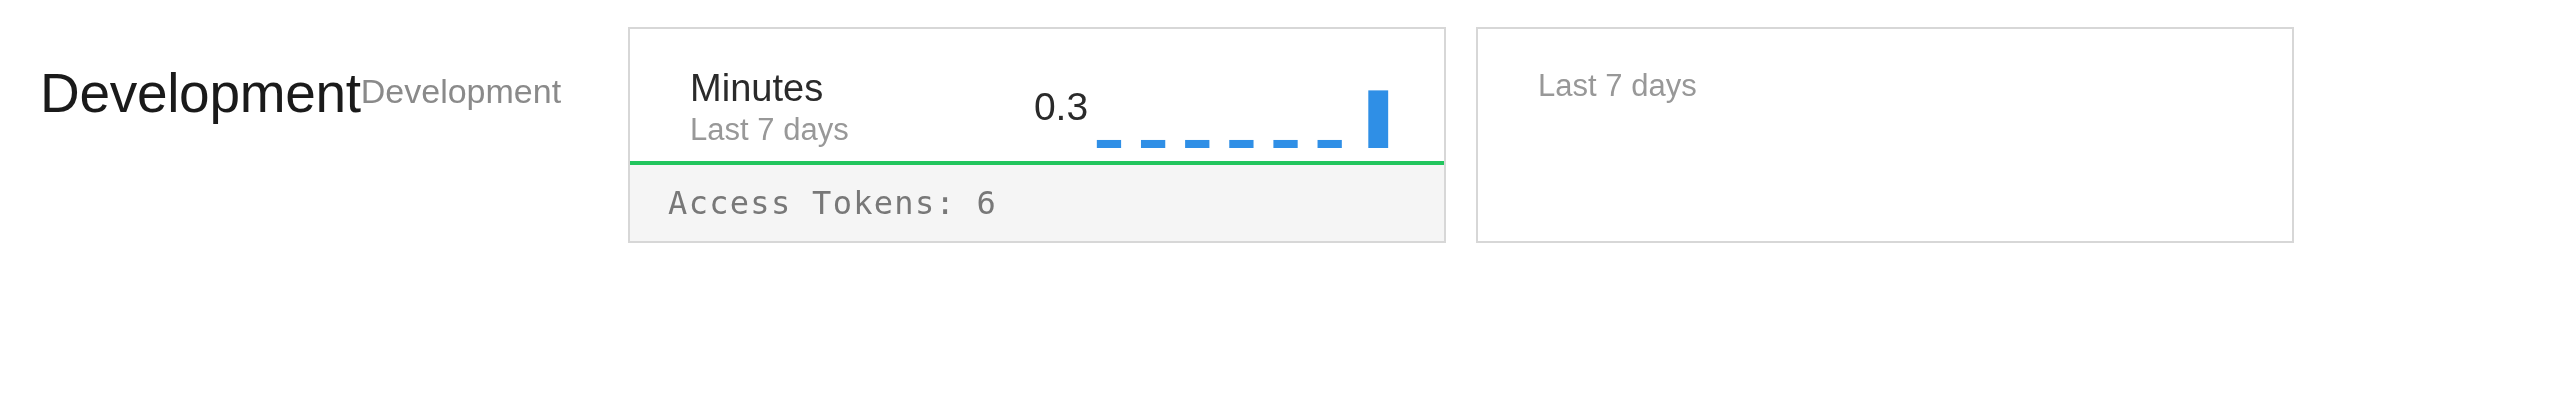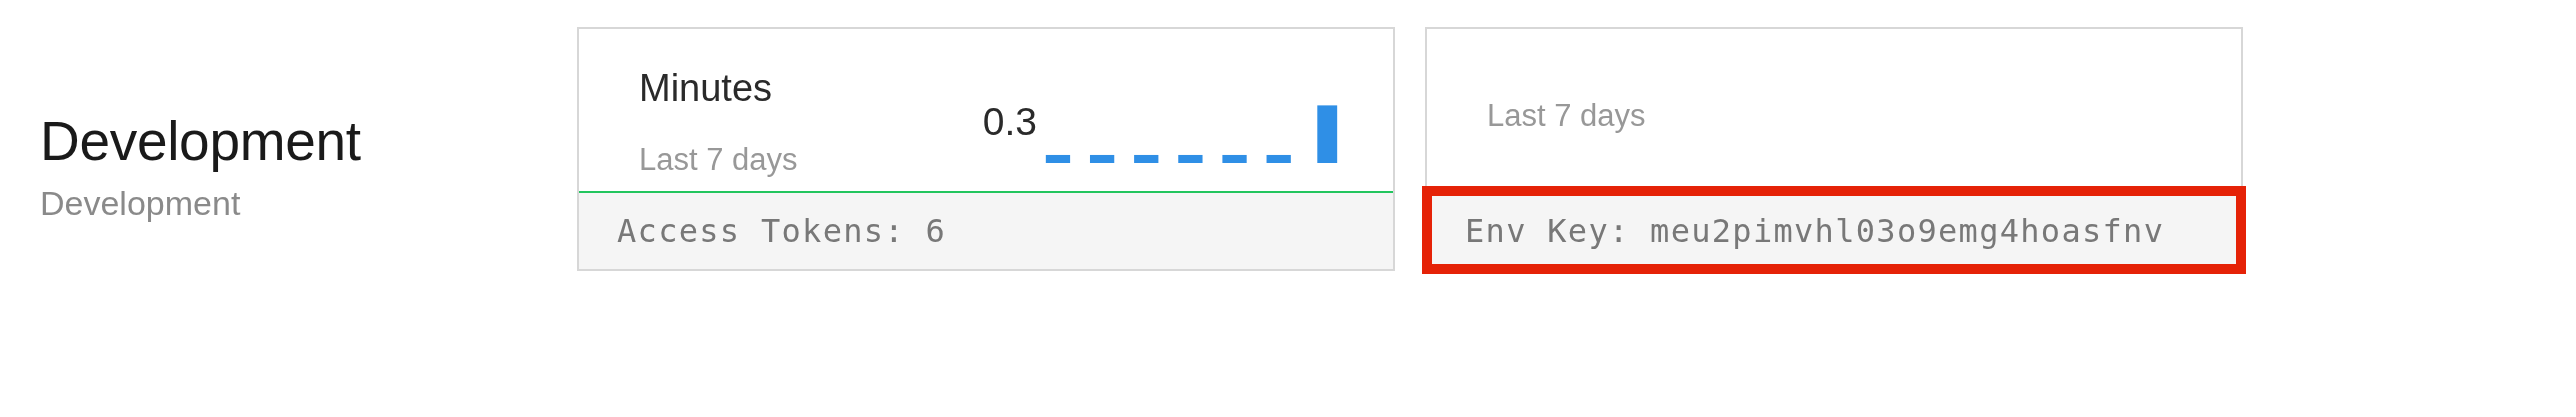--- a/index.html
+++ b/index.html
@@ -21,7 +21,7 @@
     }
     .env-info {
       display: flex;
-      flex-direction: column;
+      flex-direction: row;
       justify-content: center;
       padding-top: 34px;
       min-width: 470px;

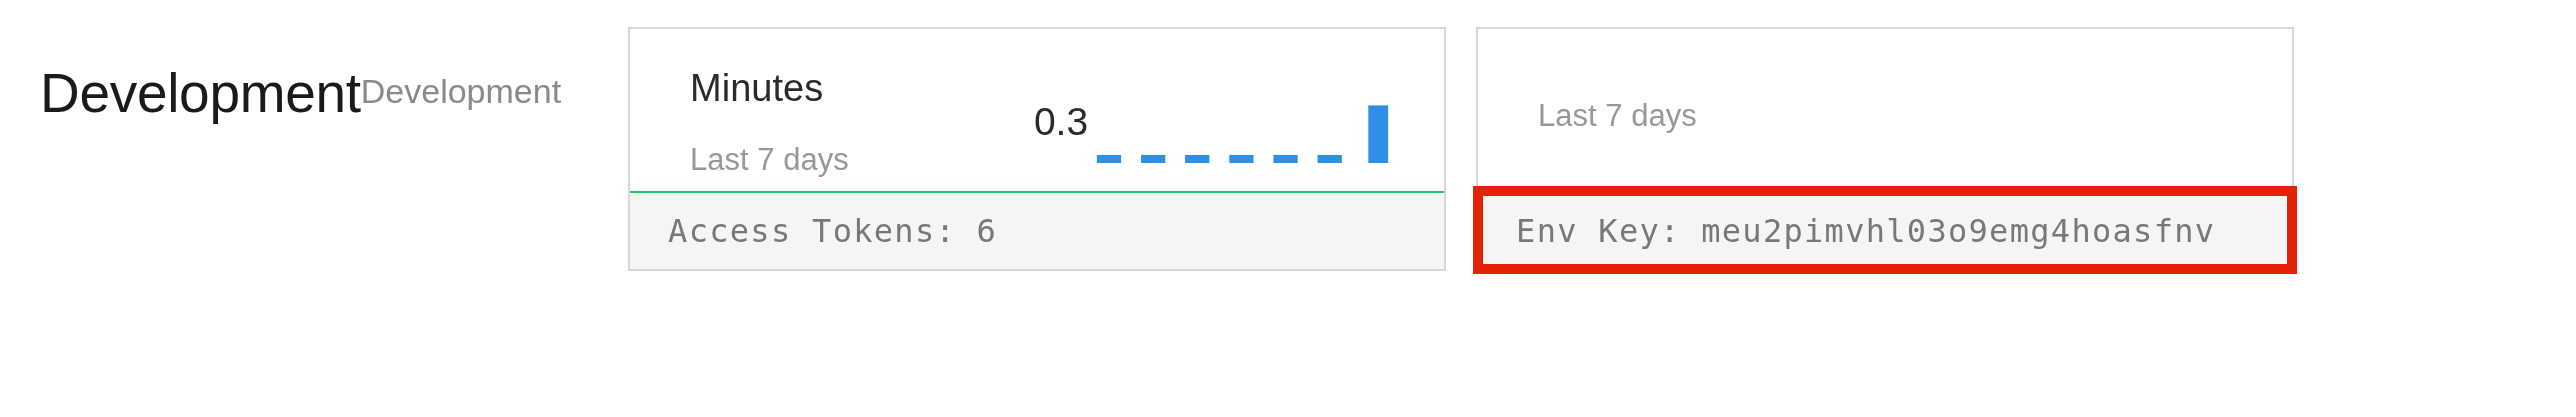--- a/index.html
+++ b/index.html
@@ -71,7 +71,7 @@
       font-size: 31px;
       font-weight: 400;
       color: #989898;
-      margin-top: 31px;
+      margin-top: 1px;
     }
     .card-right {
       margin-left: auto;

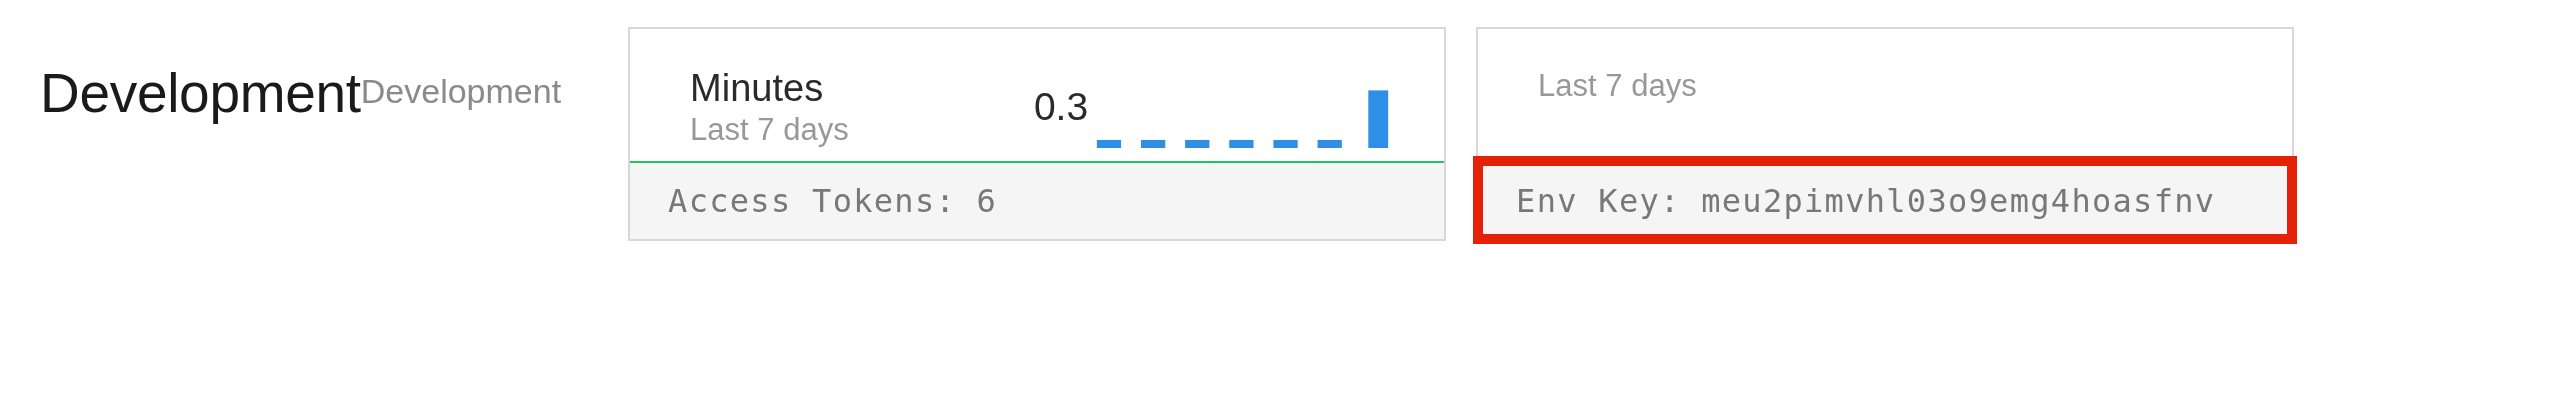--- a/index.html
+++ b/index.html
@@ -92,7 +92,7 @@
     }
     .card-footer {
       background: #f5f5f5;
-      border-top: 2px solid #22c55e;
+      border-top: 4px solid #22c55e;
       padding: 19px 27px 19px 38px;
       font-family: 'SF Mono', ui-monospace, Menlo, Consolas, monospace;
       font-size: 32px;

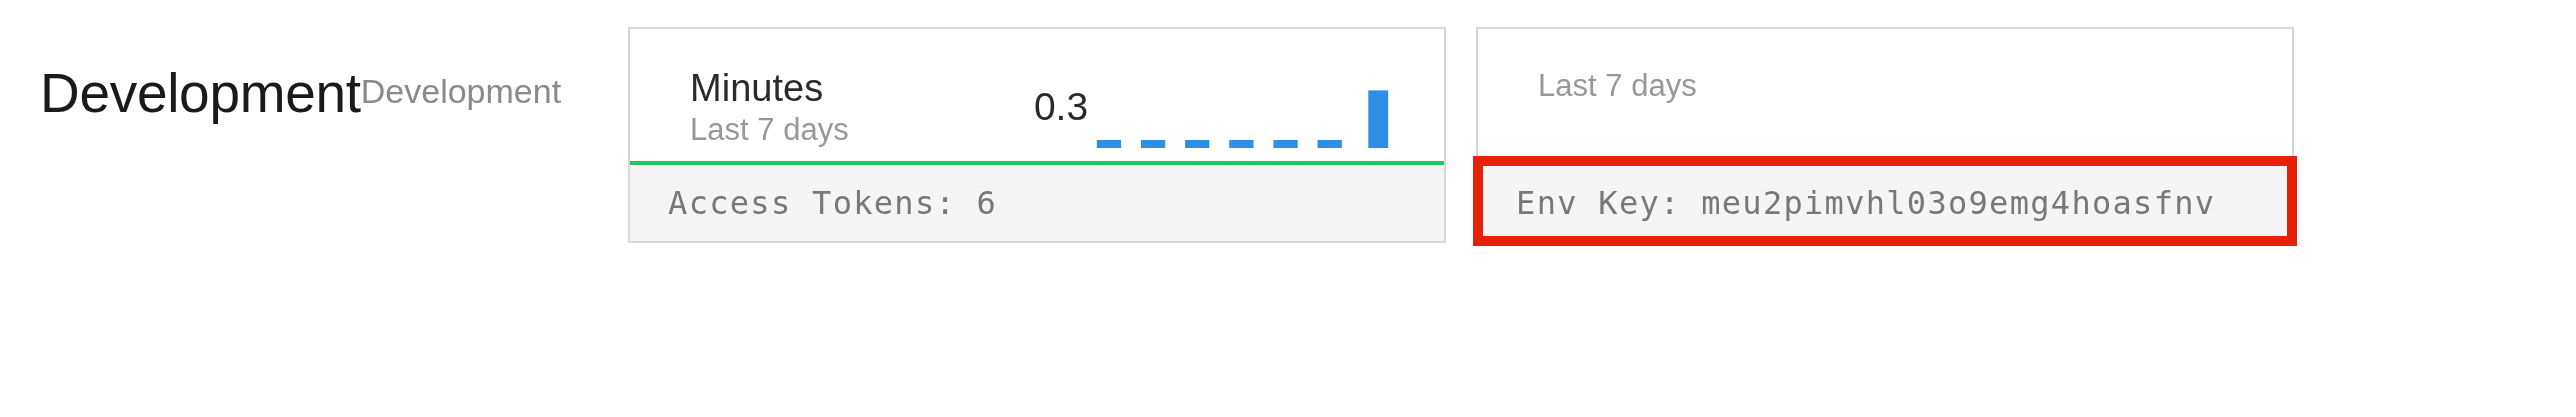--- a/index.html
+++ b/index.html
@@ -155,9 +155,6 @@
           <div class="metric-period">Last 7 days</div>
         </div>
       </div>
-      <div class="card-footer highlight">
-        <span class="footer-inline">Env Key: </span><span class="footer-inline">meu2pimvhl03o9emg4hoasfnv</span>
-      </div>
     </div>
 
   </div>

